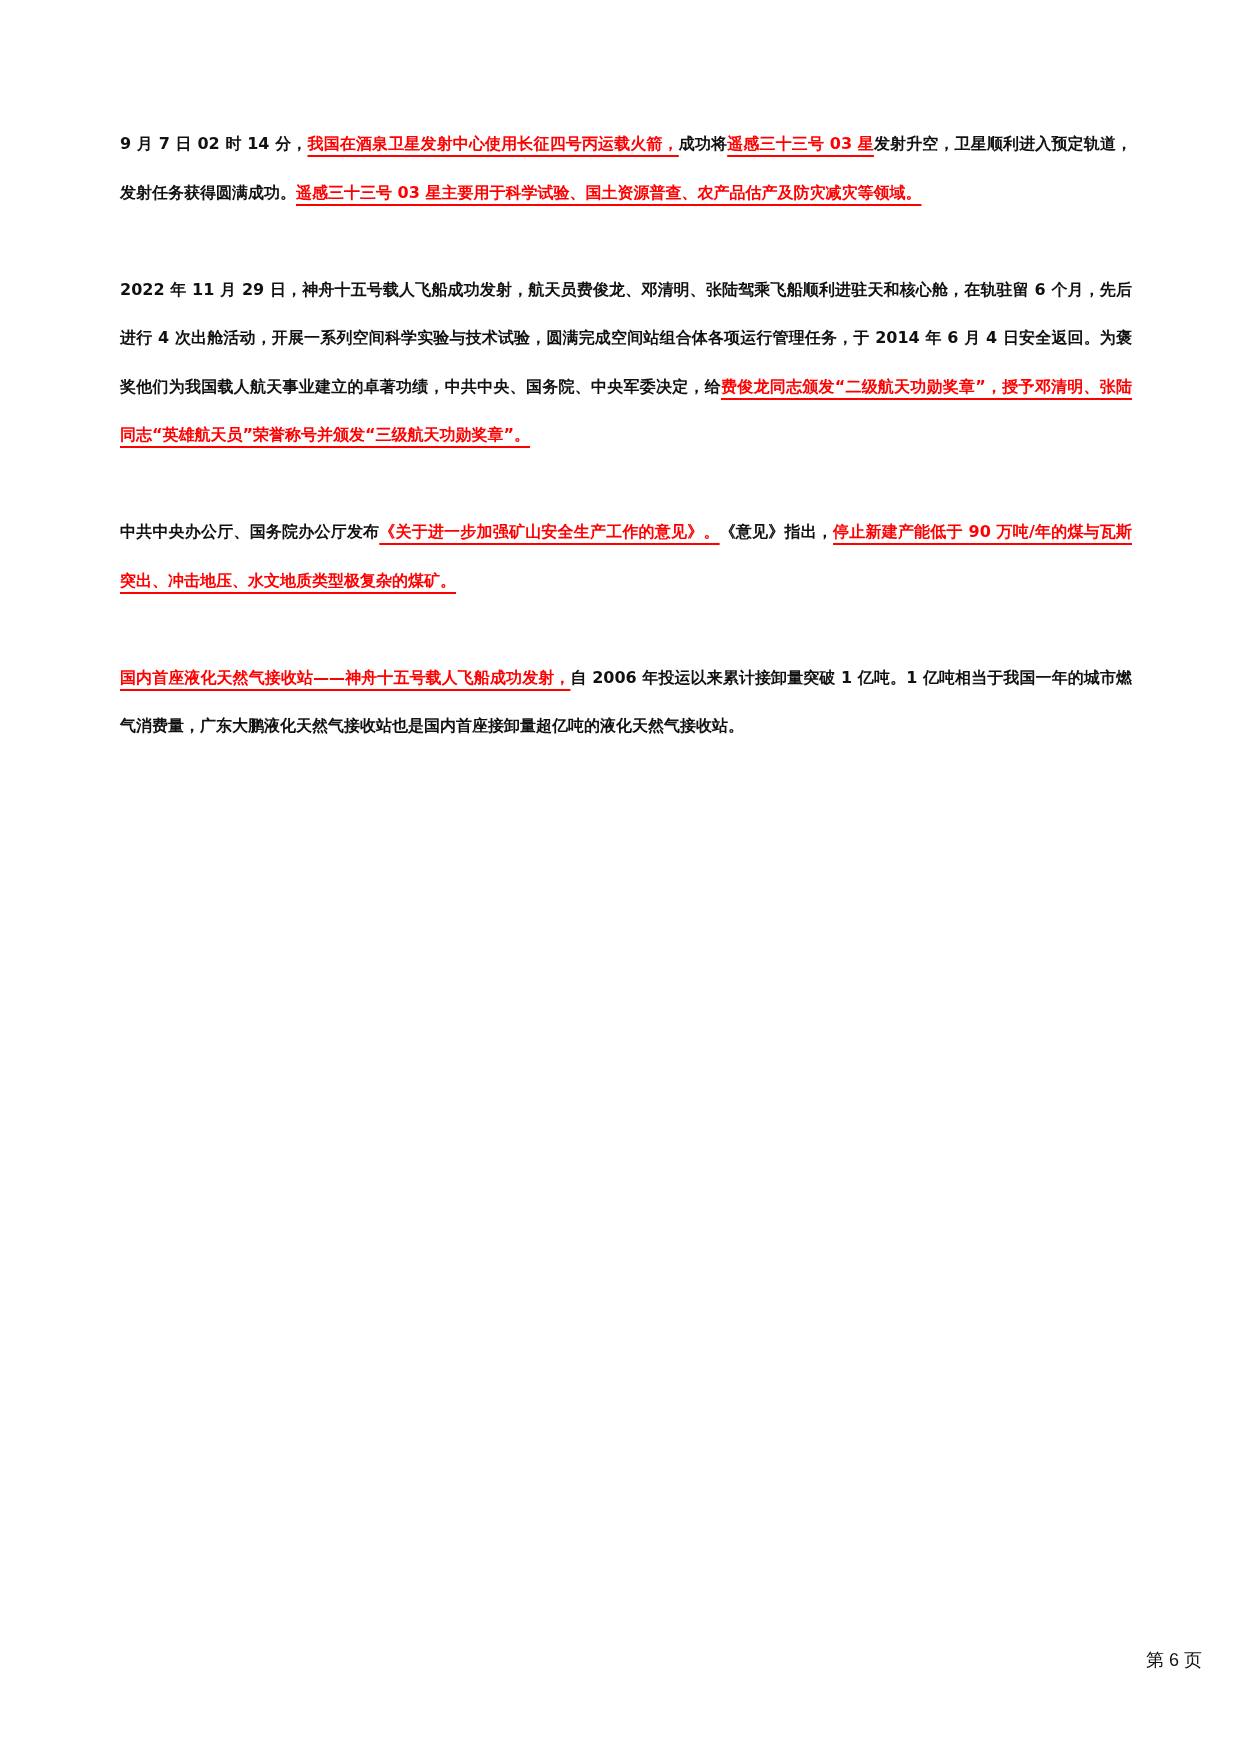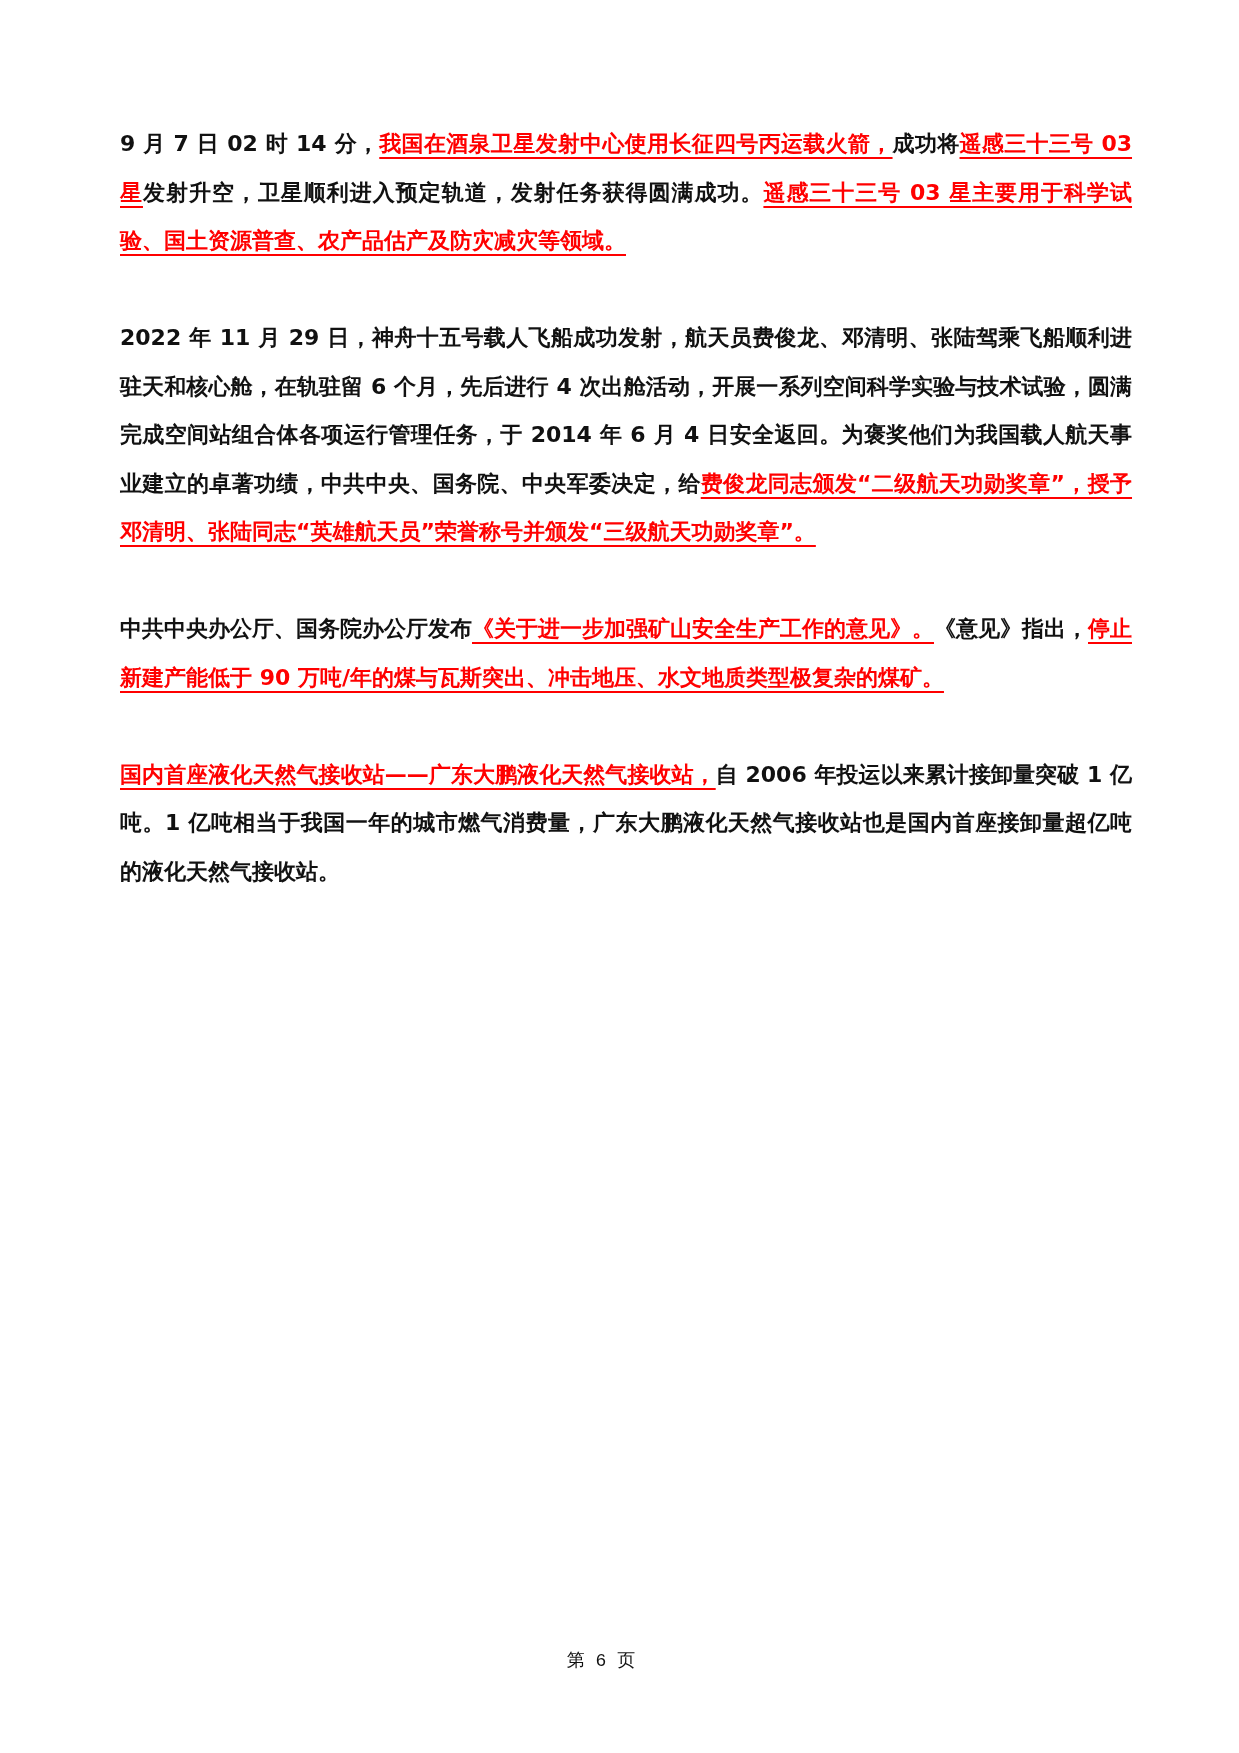--- a/index.html
+++ b/index.html
@@ -7,7 +7,7 @@
   .page {
     position: absolute; left: 120px; top: 120px; width: 1012px;
     font-family: "DejaVu Sans", "Liberation Sans", sans-serif;
-    font-weight: bold; font-size: 22px; line-height: 48.5px; color: #111111;
+    font-weight: bold; font-size: 16px; line-height: 48.5px; color: #111111;
     text-align: justify;
   }
   .para { margin: 0 0 48.5px 0; }

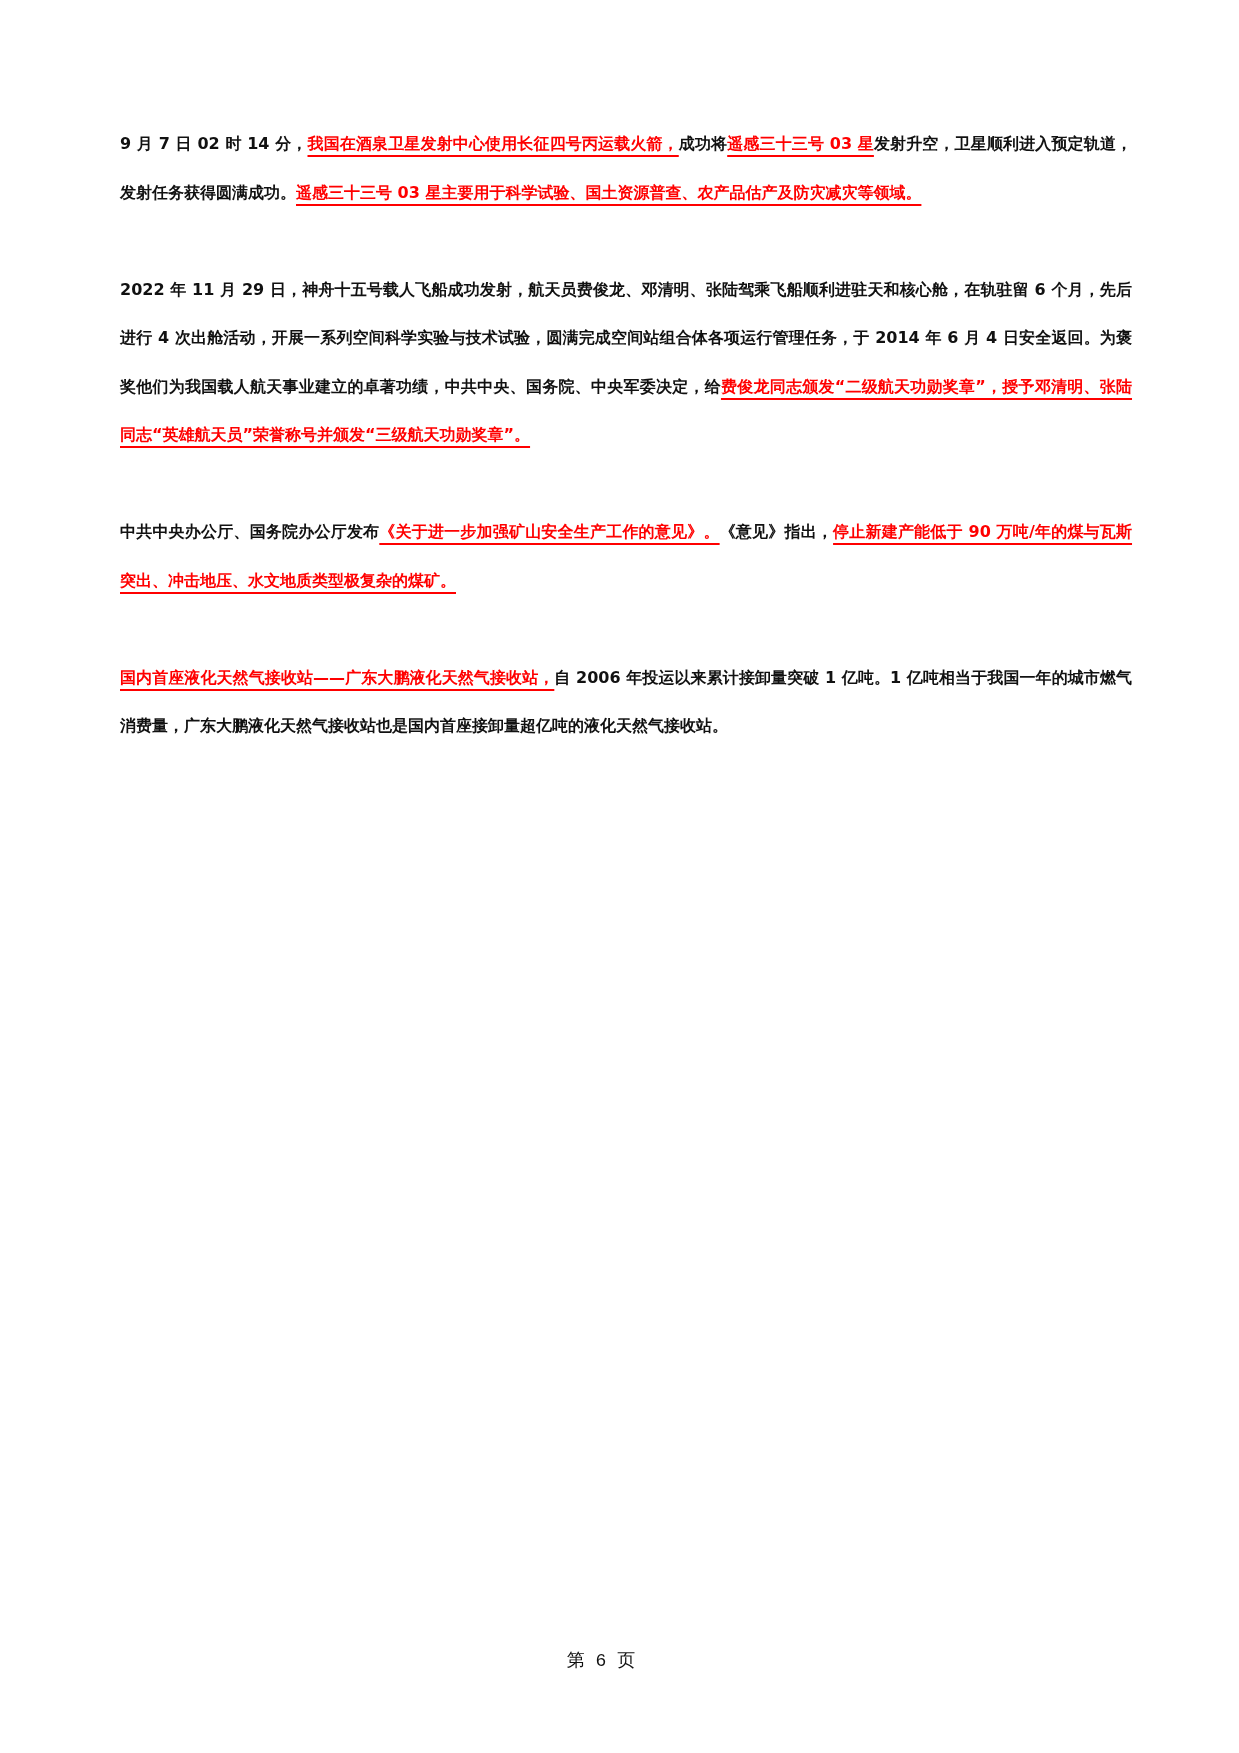--- a/index.html
+++ b/index.html
@@ -31,7 +31,7 @@
     <span>中共中央办公厅、国务院办公厅发布</span><span class="hl">《关于进一步加强矿山安全生产工作的意见》。</span><span>《意见》指出，</span><span class="hl">停止新建产能低于 90 万吨/年的煤与瓦斯突出、冲击地压、水文地质类型极复杂的煤矿。</span>
   </p>
   <p class="para">
-    <span class="hl">国内首座液化天然气接收站——广东大鹏液化天然气接收站，</span><span>自 2006 年投运以来累计接卸量突破 1 亿吨。1 亿吨相当于我国一年的城市燃气消费量，广东大鹏液化天然气接收站也是国内首座接卸量超亿吨的液化天然气接收站。</span>
+    <span class="hl">国内首座液化天然气接收站——神舟十五号载人飞船成功发射，</span><span>自 2006 年投运以来累计接卸量突破 1 亿吨。1 亿吨相当于我国一年的城市燃气消费量，广东大鹏液化天然气接收站也是国内首座接卸量超亿吨的液化天然气接收站。</span>
   </p>
 </div>
 

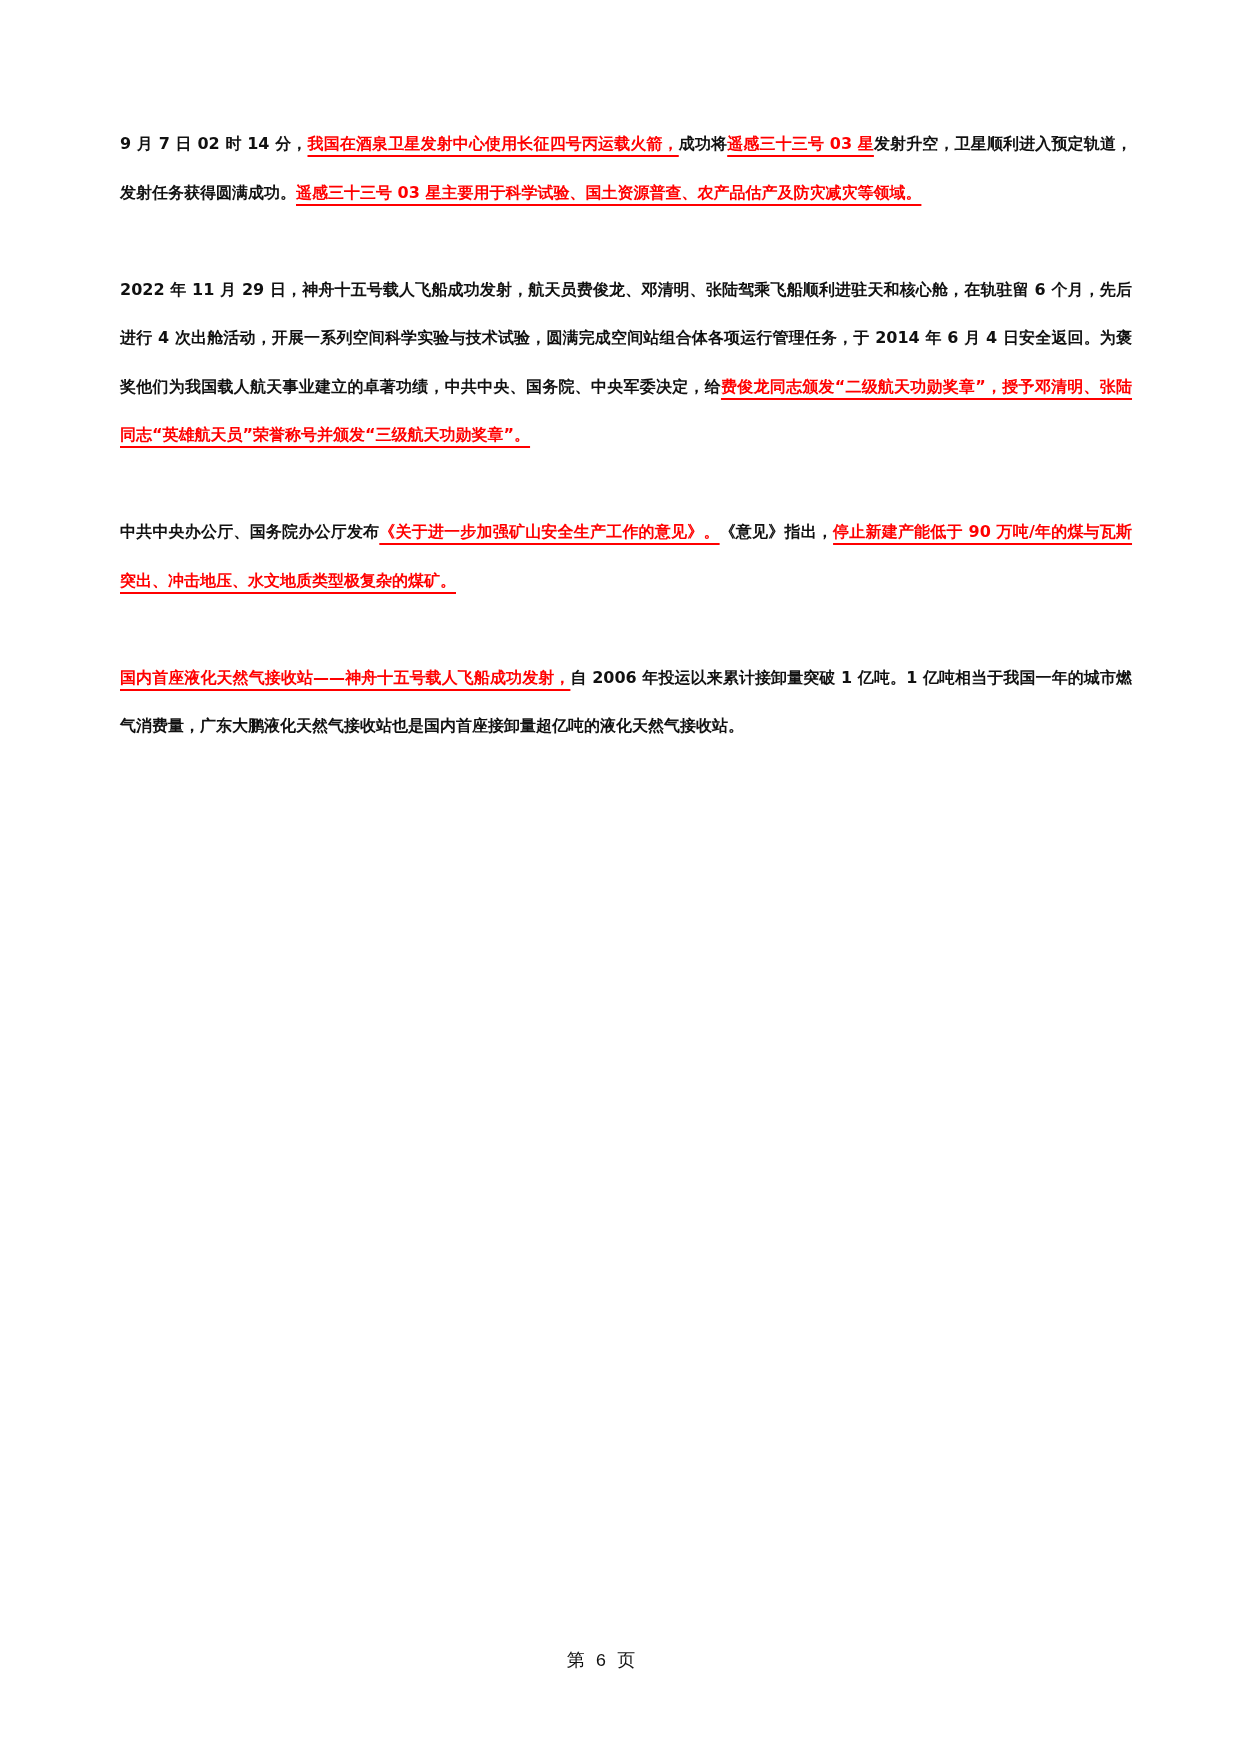--- a/index.html
+++ b/index.html
@@ -13,8 +13,8 @@
   .para { margin: 0 0 48.5px 0; }
   .hl { color: #ff0000; text-decoration: underline; text-decoration-color: #ff0000; text-decoration-thickness: 2px; text-underline-offset: 6px; }
   .footer {
-    position: absolute; left: 0; width: 1202px; top: 1648px; text-align: center;
-    font-family: Liberation Mono, monospace; font-size: 18px; color: #111111;
+    position: absolute; left: 0; width: 1202px; top: 1648px; text-align: right;
+    font-family: Liberation Sans, sans-serif; font-size: 18px; color: #111111;
   }
 </style>
 </head>

